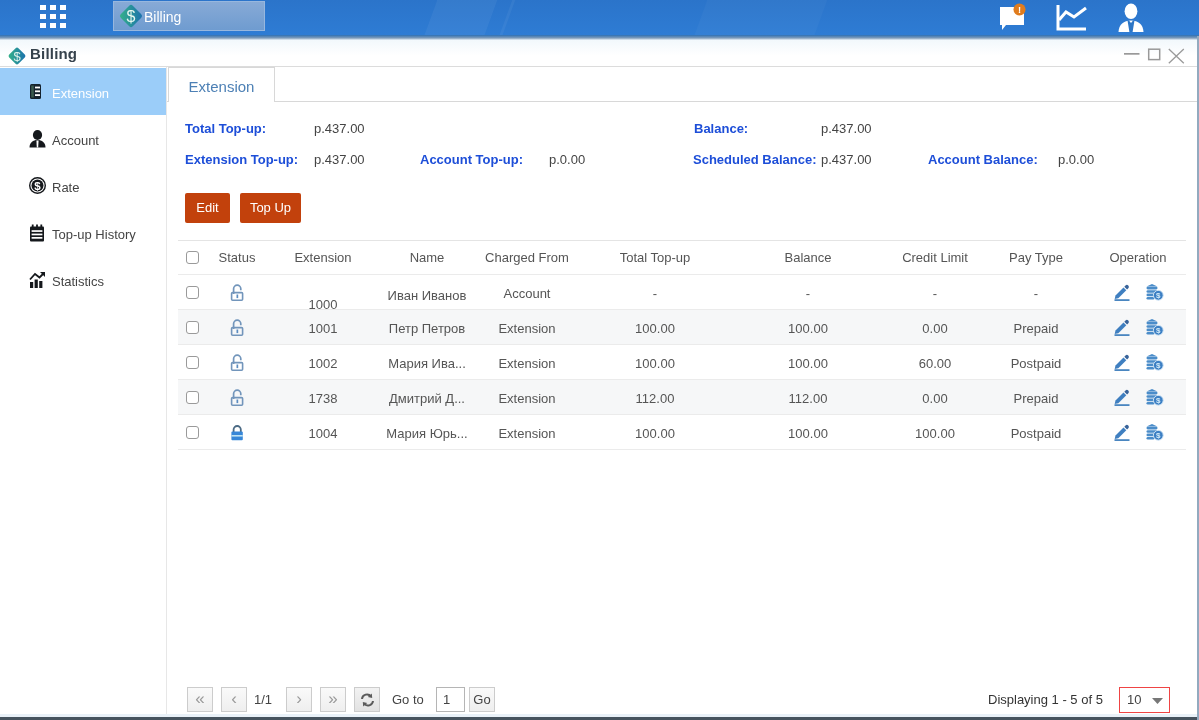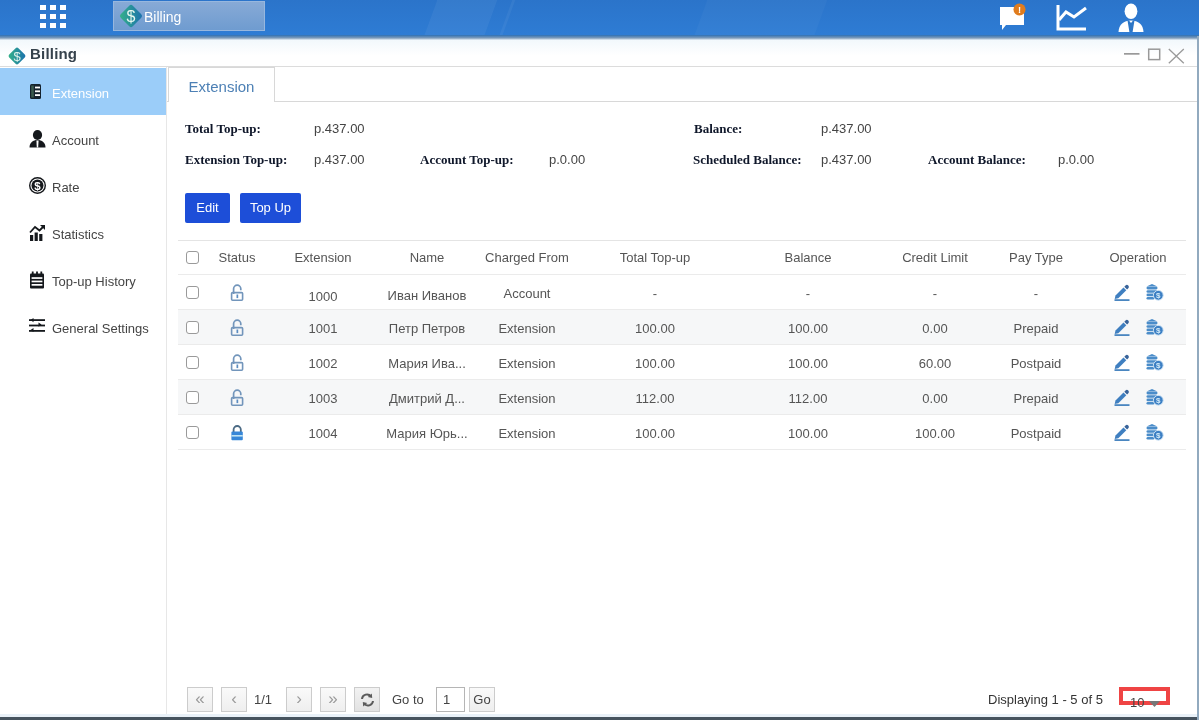--- a/index.html
+++ b/index.html
@@ -37,7 +37,7 @@
 .tab span { position:absolute; left:0px; top:10px; width:105px; text-align:center; font-size:15px; color:#4d80b5; }
 
 .stats { position:absolute; left:0; top:33px; width:1029px; font-size:13px; color:#444; }
-.stats b { color:#0f172a;font-family:Liberation Serif, serif; }
+.stats b { color:#1d4ed8; }
 .srow { position:absolute; }
 
 .btn { position:absolute; top:126px; height:30px; background:#1d4ed8; color:#fff; font-size:13px;

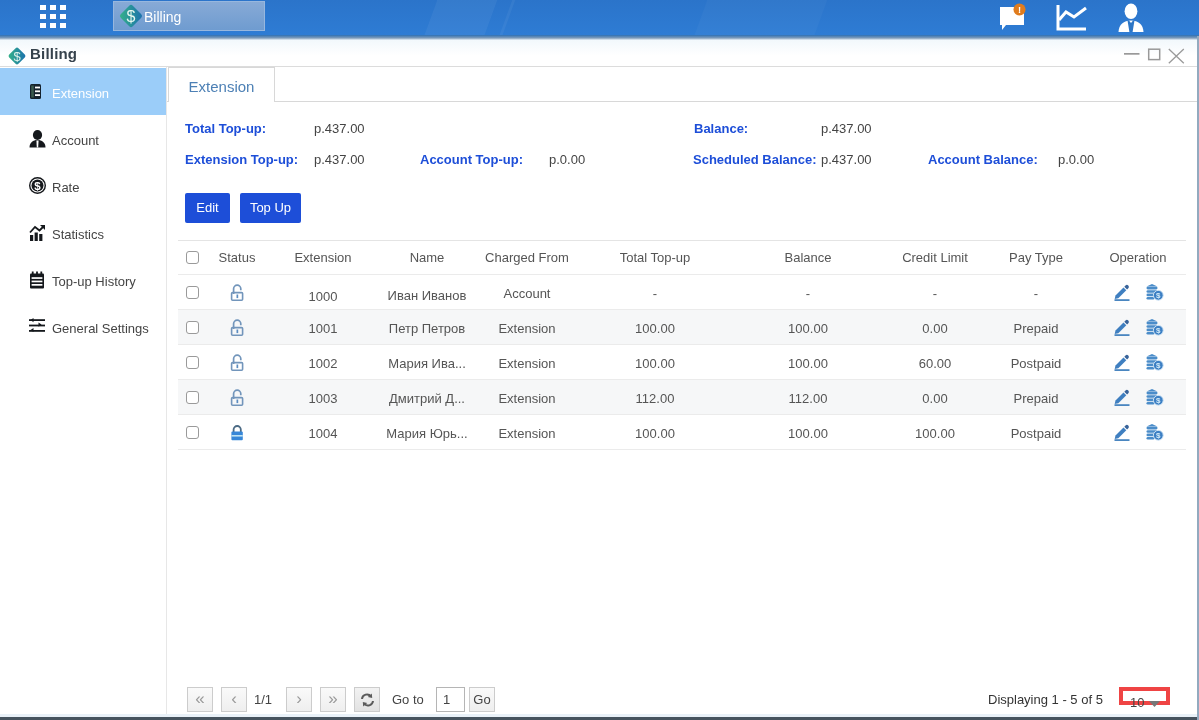--- a/index.html
+++ b/index.html
@@ -40,7 +40,7 @@
 .stats b { color:#1d4ed8; }
 .srow { position:absolute; }
 
-.btn { position:absolute; top:126px; height:30px; background:#1d4ed8; color:#fff; font-size:13px;
+.btn { position:absolute; top:126px; height:30px; background:#c2410c; color:#fff; font-size:13px;
   text-align:center; line-height:30px; border-radius:2px; }
 
 

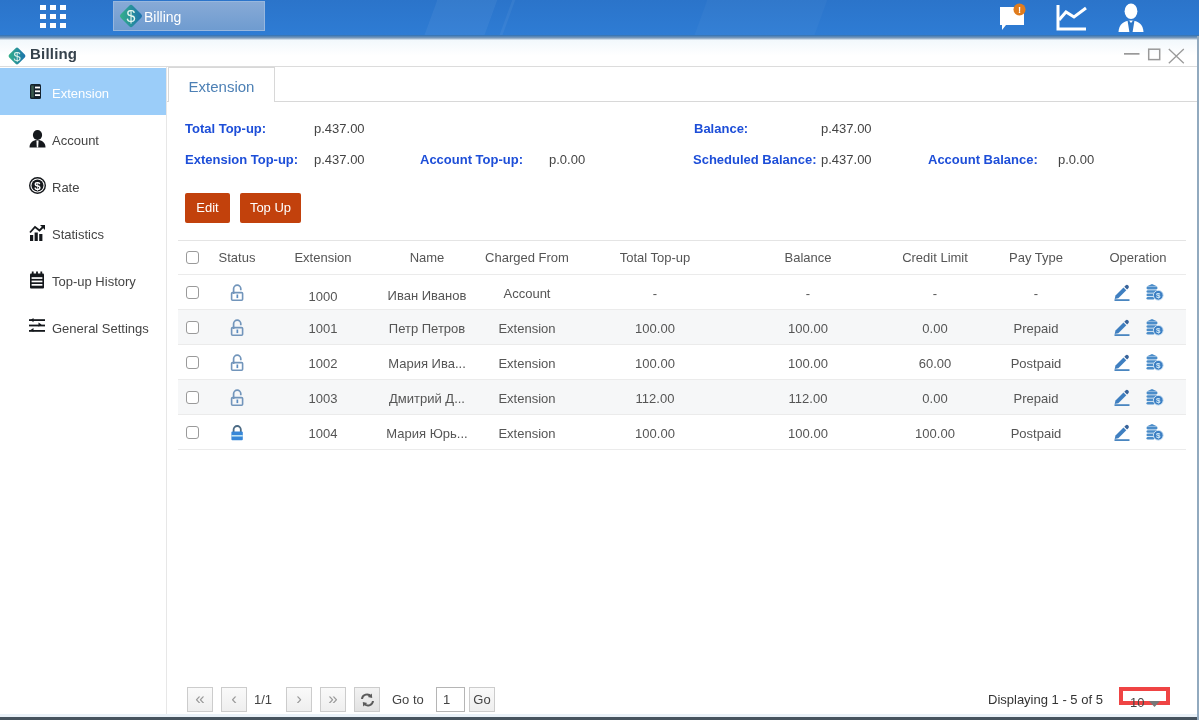--- a/index.html
+++ b/index.html
@@ -158,16 +158,6 @@
       <span class="lbl">Rate</span>
     </div>
     <div class="sitem">
-      <svg width="17" height="17" viewBox="0 0 17 17">
-        <rect x="1" y="11" width="3.2" height="6" fill="#15181c"></rect>
-        <rect x="5.6" y="8.5" width="3.2" height="8.5" fill="#15181c"></rect>
-        <rect x="10.2" y="10" width="3.2" height="7" fill="#15181c"></rect>
-        <path d="M1 8.5 l5-5.5 4.5 3.5 4.5-4.5" stroke="#15181c" stroke-width="1.8" fill="none"></path>
-        <path d="M11 1 l5 0 0 5 z" fill="#15181c"></path>
-      </svg>
-      <span class="lbl">Statistics</span>
-    </div>
-    <div class="sitem">
       <svg width="16" height="18" viewBox="0 0 16 18">
         <rect x="1" y="2.5" width="14" height="15" rx="1" fill="#15181c"></rect>
         <rect x="2.8" y="0.5" width="1.8" height="3.4" fill="#15181c"></rect>
@@ -178,6 +168,16 @@
         <rect x="2.6" y="13" width="10.8" height="1.7" fill="#fff"></rect>
       </svg>
       <span class="lbl">Top-up History</span>
+    </div>
+    <div class="sitem">
+      <svg width="17" height="17" viewBox="0 0 17 17">
+        <rect x="1" y="11" width="3.2" height="6" fill="#15181c"></rect>
+        <rect x="5.6" y="8.5" width="3.2" height="8.5" fill="#15181c"></rect>
+        <rect x="10.2" y="10" width="3.2" height="7" fill="#15181c"></rect>
+        <path d="M1 8.5 l5-5.5 4.5 3.5 4.5-4.5" stroke="#15181c" stroke-width="1.8" fill="none"></path>
+        <path d="M11 1 l5 0 0 5 z" fill="#15181c"></path>
+      </svg>
+      <span class="lbl">Statistics</span>
     </div>
     <div class="sitem">
       <svg width="17" height="15" viewBox="0 0 17 15">

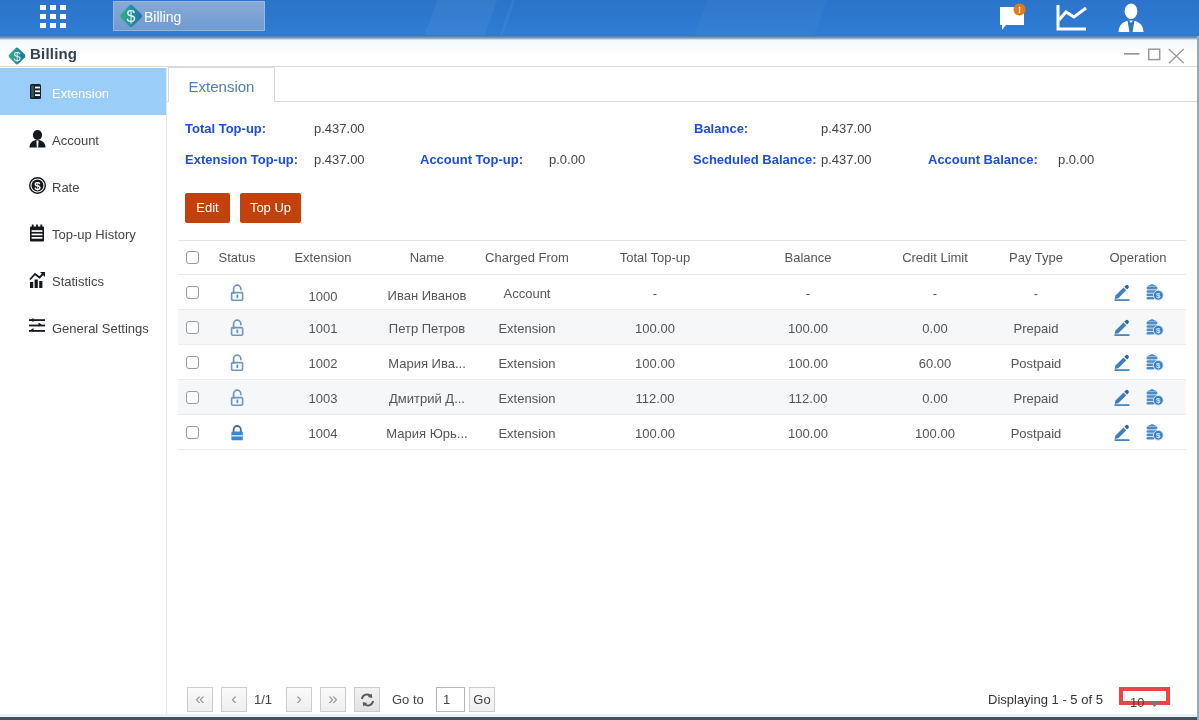--- a/index.html
+++ b/index.html
@@ -236,7 +236,7 @@
     <rect x="2.6" y="9.6" width="11" height="7.6" rx="1" fill="none" stroke="#7295bb" stroke-width="1.6"></rect>
     <rect x="7.5" y="11.5" width="1.7" height="3.6" fill="#5b8cc0"></rect>
   </svg></span>
-  <span class="cell" style="left:105px;width:80px;top:14px">1000</span>
+  <span class="cell" style="left:105px;width:80px;top:22px">1000</span>
   <span class="cell" style="left:184px;width:130px;top:13px">Иван Иванов</span>
   <span class="cell" style="left:294px;width:110px;top:11px">Account</span>
   <span class="cell" style="left:417px;width:120px;top:11px">-</span>

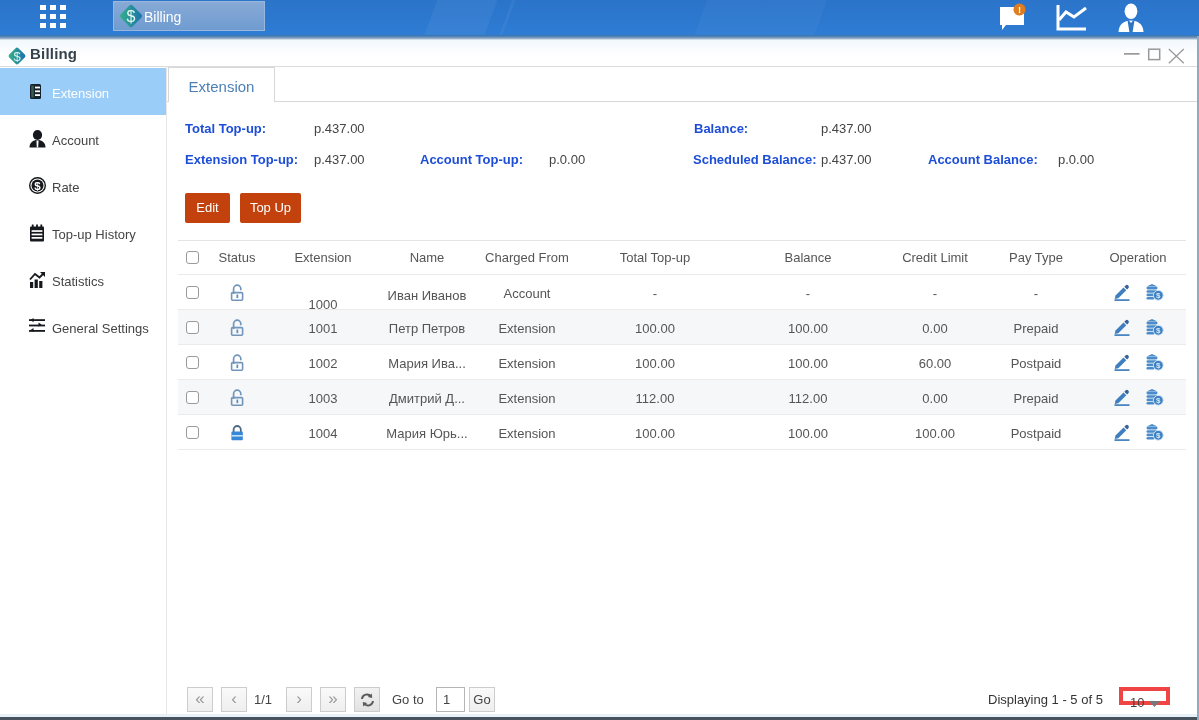--- a/index.html
+++ b/index.html
@@ -179,17 +179,6 @@
       </svg>
       <span class="lbl">Statistics</span>
     </div>
-    <div class="sitem">
-      <svg width="17" height="15" viewBox="0 0 17 15">
-        <rect x="0" y="1.2" width="16" height="1.8" fill="#15181c"></rect>
-        <rect x="0" y="6.6" width="16" height="1.8" fill="#15181c"></rect>
-        <rect x="0" y="12" width="16" height="1.8" fill="#15181c"></rect>
-        <path d="M4.5 0 l-3 2.1 3 2.1 z" fill="#15181c"></path>
-        <path d="M9.5 4.5 l3 2.1 -3 2.1 z" fill="#15181c"></path>
-        <path d="M4.5 9.9 l-3 2.1 3 2.1 z" fill="#15181c"></path>
-      </svg>
-      <span class="lbl">General Settings</span>
-    </div>
   </div>
 
   <div class="content">

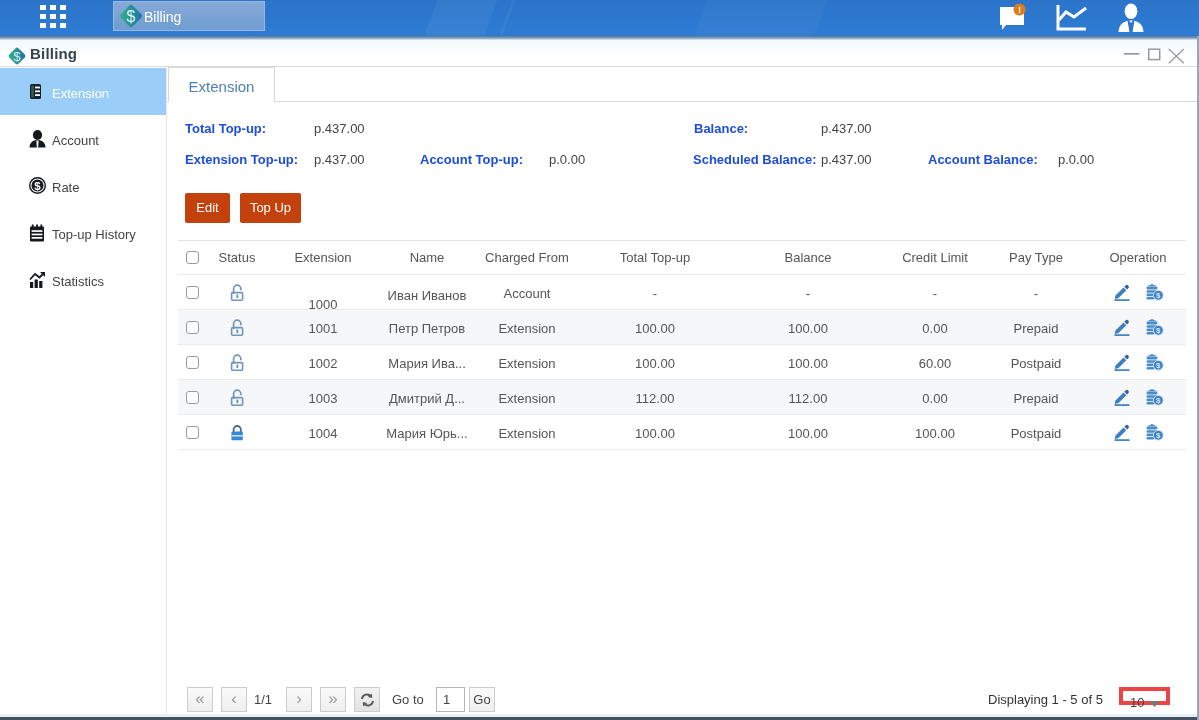--- a/index.html
+++ b/index.html
@@ -312,7 +312,7 @@
     <rect x="2.6" y="9.6" width="11" height="7.6" rx="1" fill="none" stroke="#7295bb" stroke-width="1.6"></rect>
     <rect x="7.5" y="11.5" width="1.7" height="3.6" fill="#5b8cc0"></rect>
   </svg></span>
-  <span class="cell" style="left:105px;width:80px;top:11px">1003</span>
+  <span class="cell" style="left:105px;width:80px;top:11px">1738</span>
   <span class="cell" style="left:184px;width:130px;top:11px">Дмитрий Д...</span>
   <span class="cell" style="left:294px;width:110px;top:11px">Extension</span>
   <span class="cell" style="left:417px;width:120px;top:11px">112.00</span>

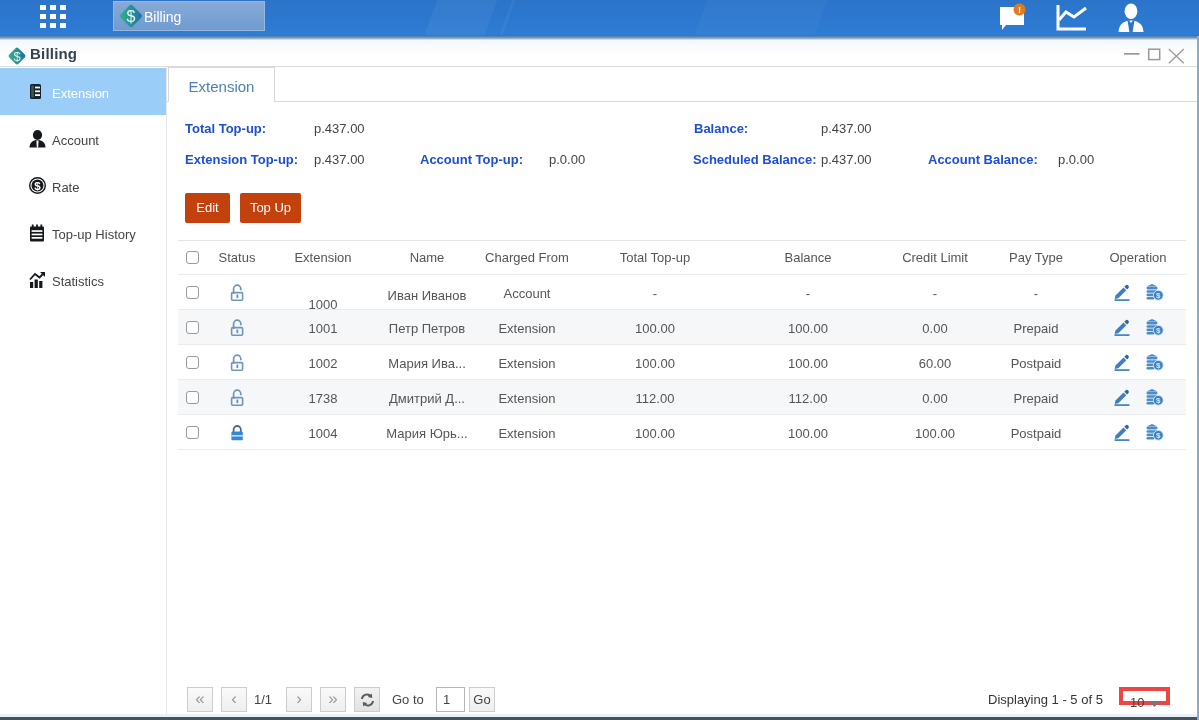--- a/index.html
+++ b/index.html
@@ -382,7 +382,7 @@
 <span style="position:absolute;left:268px;top:0px;width:29px;height:25px;border:1px solid #b5b5b5;background:#fff;padding-left:6px;line-height:24px;display:inline-block">1</span>
 <span class="pbtn" style="left:301px;width:26px;color:#444;font-size:13px;line-height:24px">Go</span>
 <span style="position:absolute;left:820px;top:5px;color:#333">Displaying 1 - 5 of 5</span>
-<span style="position:absolute;left:951px;top:0px;width:51px;height:18px;border:4px solid #ef4444;background:#fff;display:inline-block">
+<span style="position:absolute;left:951px;top:0px;width:51px;height:26px;border:1px solid #ef4444;background:#fff;display:inline-block">
   <span style="position:absolute;left:7px;top:4px">10</span>
   <svg width="11" height="6" viewBox="0 0 11 6" style="position:absolute;right:6px;top:10px">
             <path d="M0 0 h11 l-5.5 6 z" fill="#777"></path>

